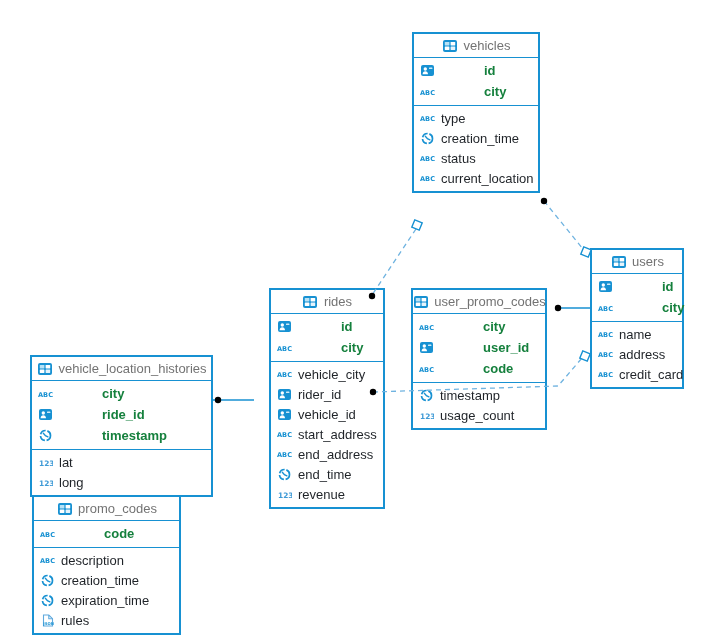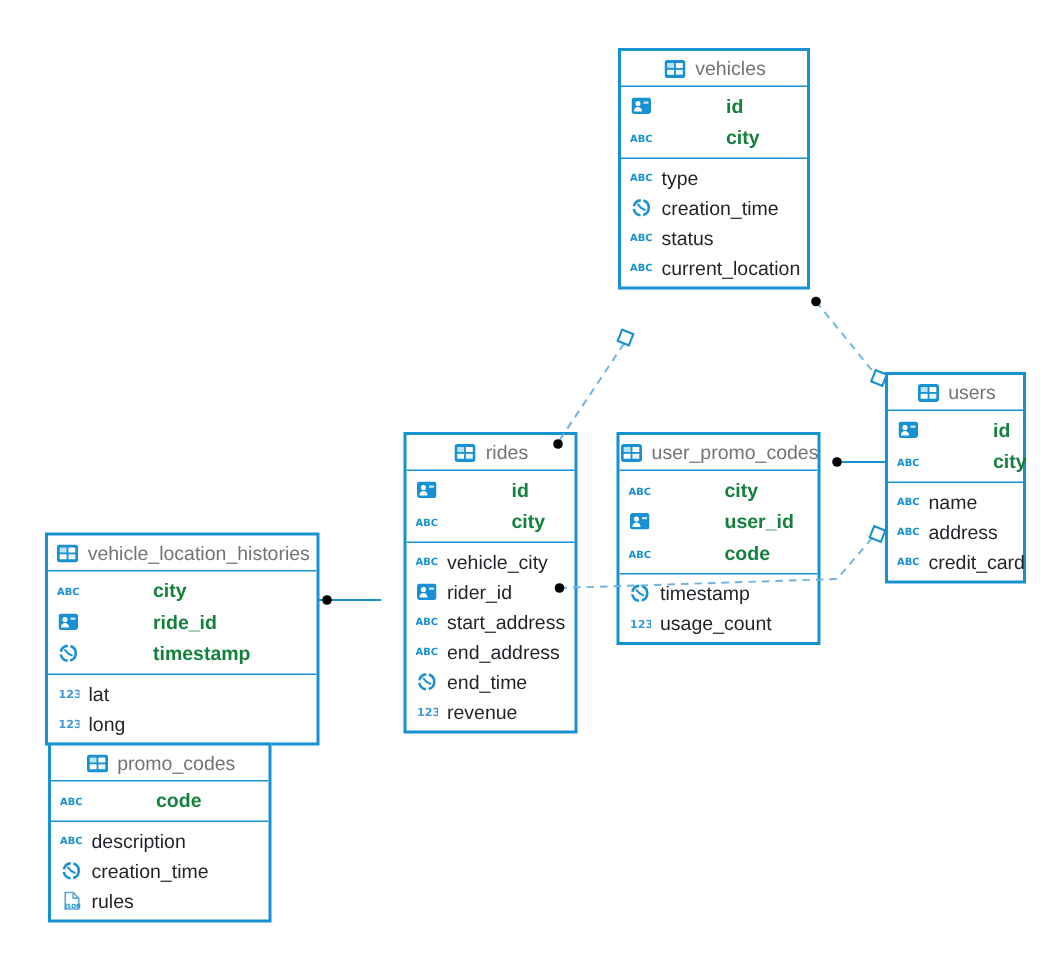--- a/index.html
+++ b/index.html
@@ -287,6 +287,17 @@
         </div>
         <div class="trow">
           <span class="cicon">
+            <svg width="13" height="11" viewBox="0 0 13 11">
+              <rect width="13" height="11" rx="2" fill="#1791d2"></rect>
+              <circle cx="4.3" cy="4" r="1.7" fill="#fff"></circle>
+              <path d="M1.6 9.3 c0-1.9 1.2-3 2.7-3 s2.7 1.1 2.7 3 z" fill="#fff"></path>
+              <rect x="8" y="2.6" width="3.4" height="1.5" rx="0.4" fill="#cfe9f7"></rect>
+            </svg>
+          </span>
+          <span class="cname">vehicle_id</span>
+        </div>
+        <div class="trow">
+          <span class="cicon">
             <svg width="16" height="8" viewBox="0 0 16 8">
               <text x="0" y="6.8" font-size="6.6" font-weight="bold" font-family="'DejaVu Sans',sans-serif" fill="#1791d2">ABC</text>
             </svg>

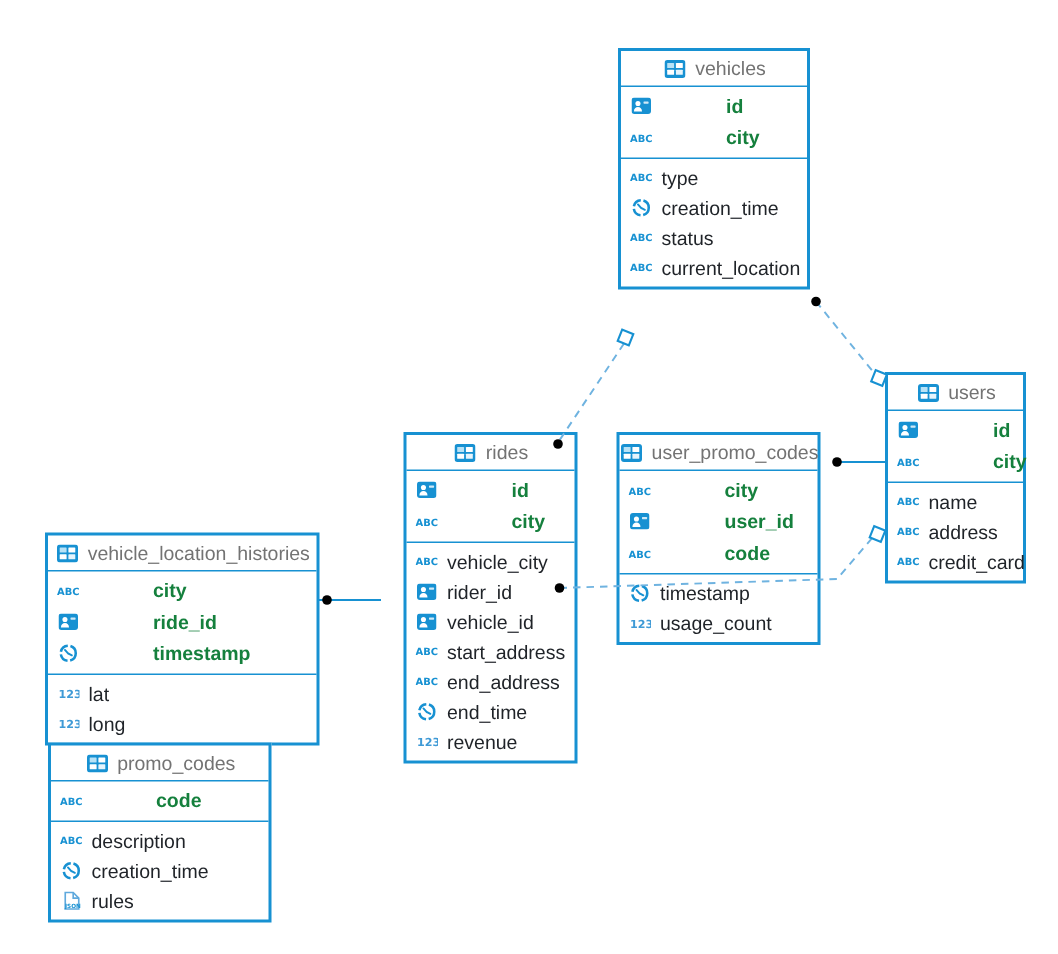--- a/index.html
+++ b/index.html
@@ -436,6 +436,15 @@
         </div>
         <div class="trow">
           <span class="cicon">
+            <svg width="13" height="13" viewBox="0 0 13 13">
+              <circle cx="6.5" cy="6.5" r="5" fill="none" stroke="#1791d2" stroke-width="1.7" stroke-dasharray="6.5 1.8"></circle>
+              <path d="M6.5 6.8 L4.3 4.3 M6.4 6.6 L8.9 7.9" stroke="#1791d2" stroke-width="1.3" stroke-linecap="round" fill="none"></path>
+            </svg>
+          </span>
+          <span class="cname">expiration_time</span>
+        </div>
+        <div class="trow">
+          <span class="cicon">
             <svg width="12" height="13" viewBox="0 0 12 13">
               <path d="M1.5 1 h5.3 l3.7 3.7 V12 H1.5 Z" fill="none" stroke="#5fa9dd" stroke-width="1.1"></path>
               <path d="M6.8 1 v3.7 h3.7" fill="none" stroke="#5fa9dd" stroke-width="1.1"></path>

